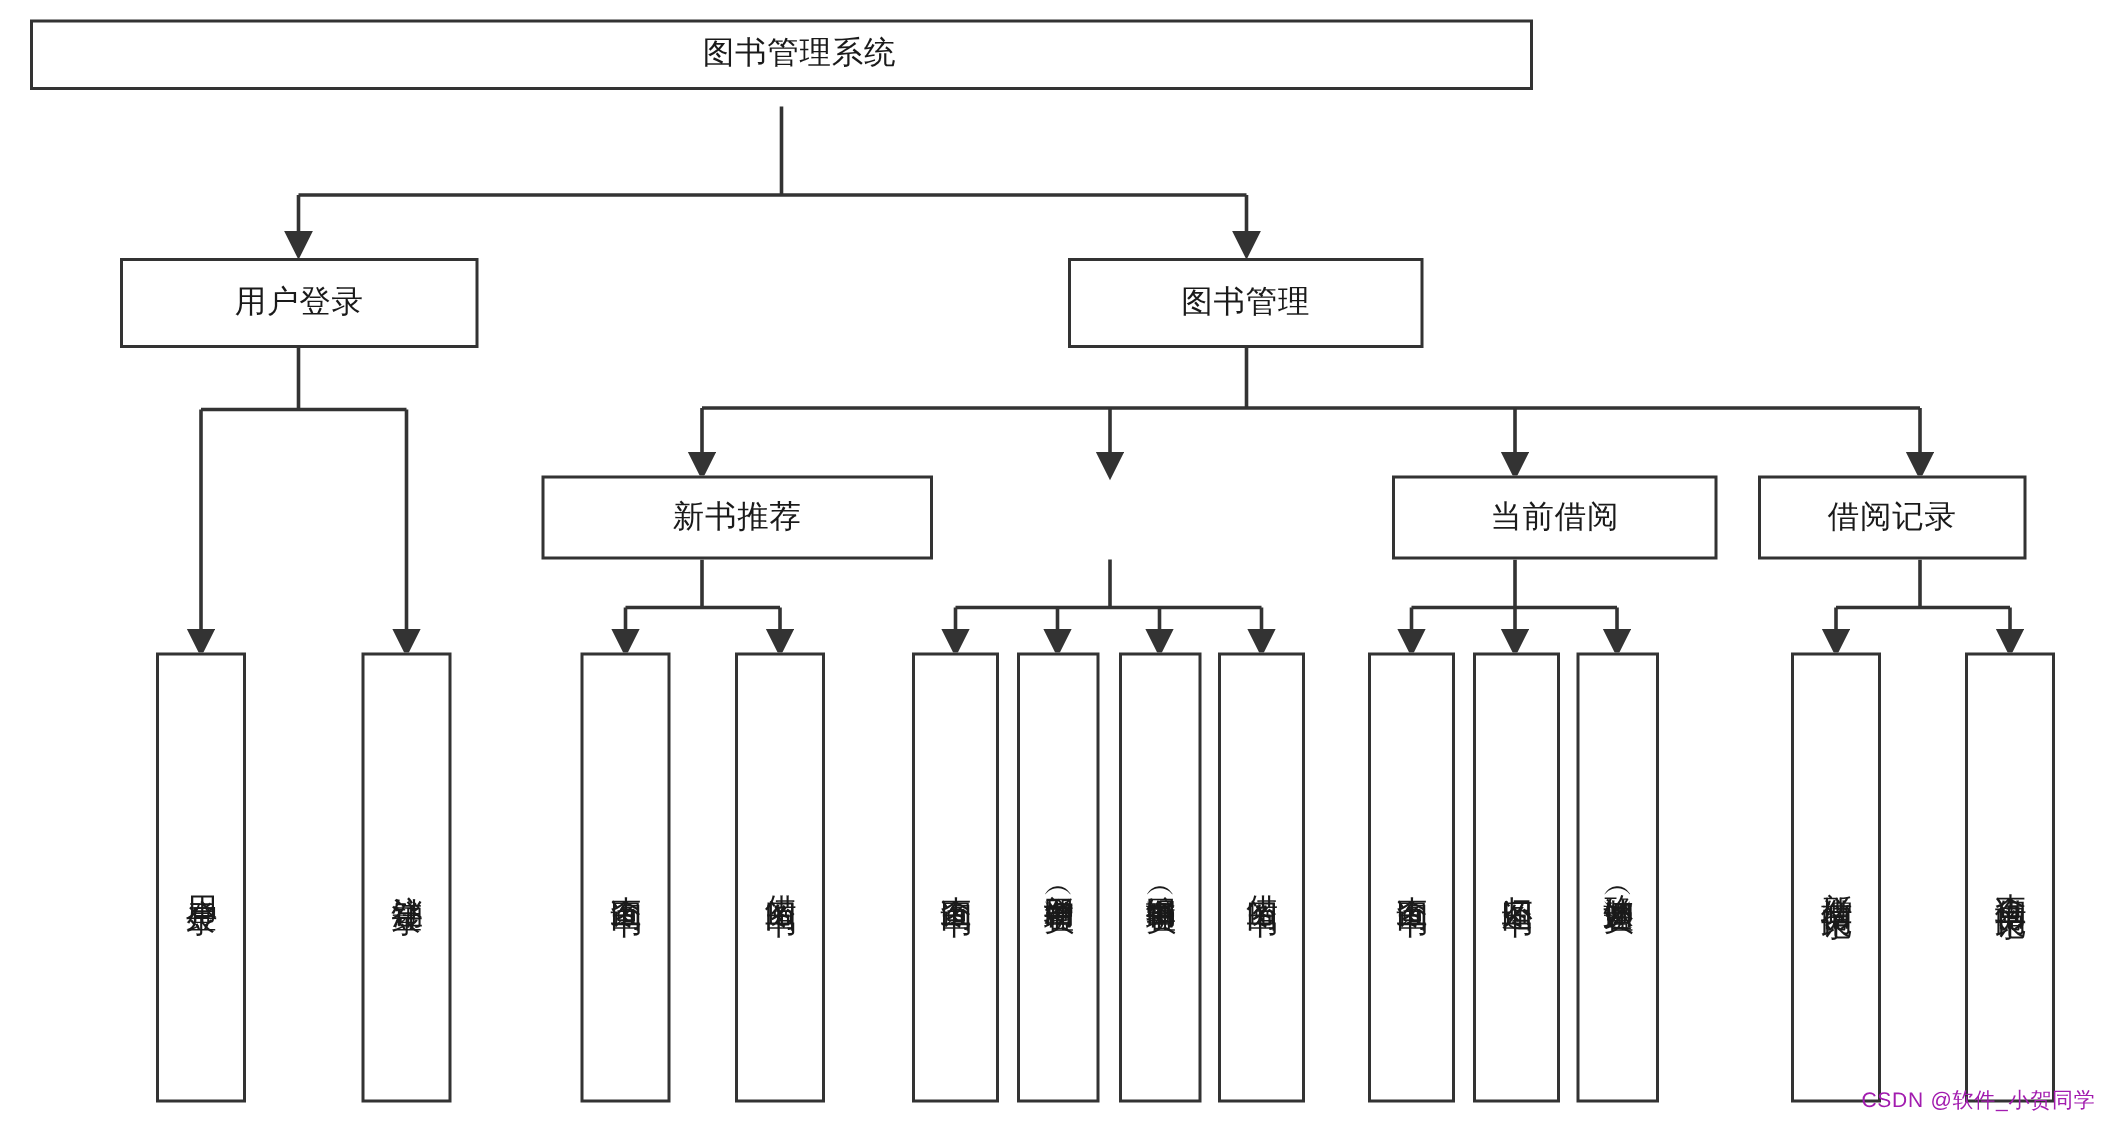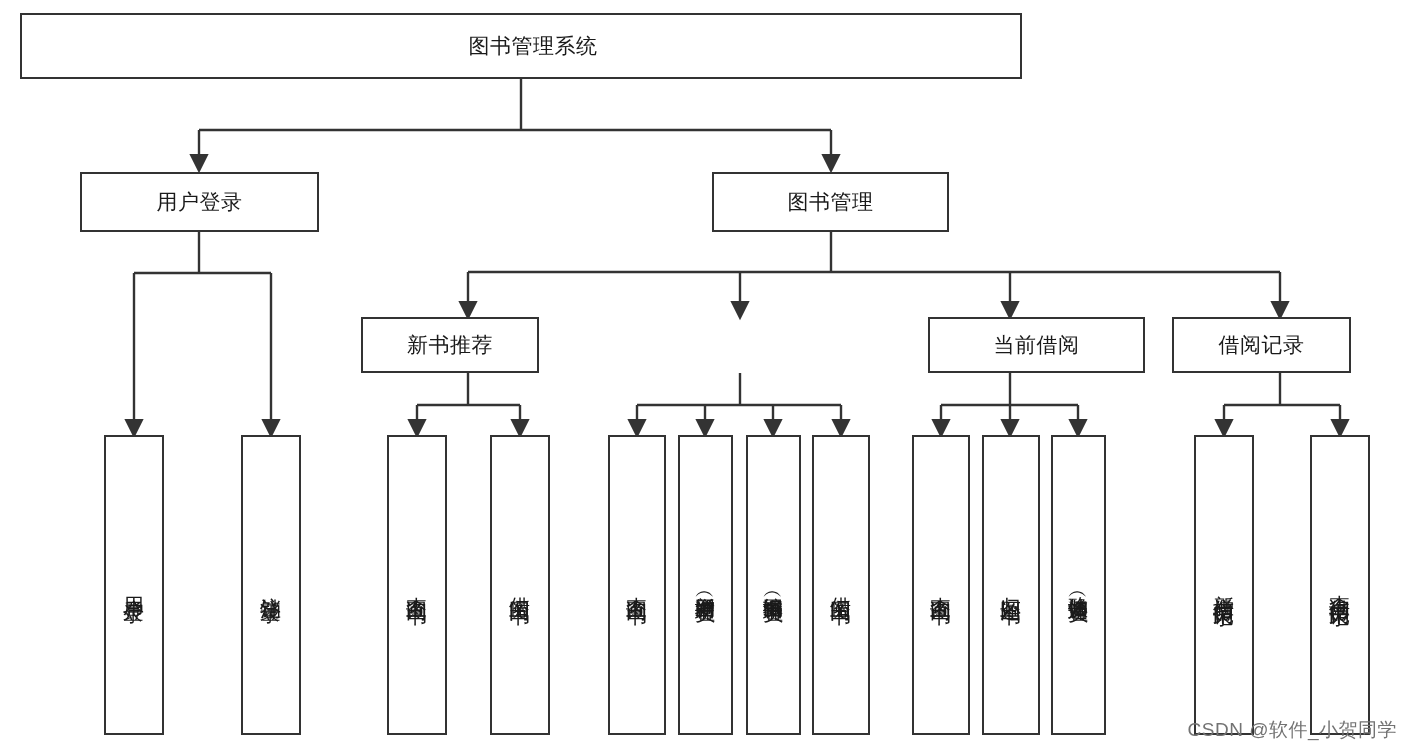--- a/index.html
+++ b/index.html
@@ -127,7 +127,7 @@
     </g>
   </svg>
 
-  <div class="node horizontal" style="left:20px; top:13px; width:1002px; height:66px;padding-left:24px;">
+  <div class="node horizontal" style="left:20px; top:13px; width:1002px; height:47px;padding-left:24px;">
     <span class="node-label">图书管理系统</span>
   </div>
 

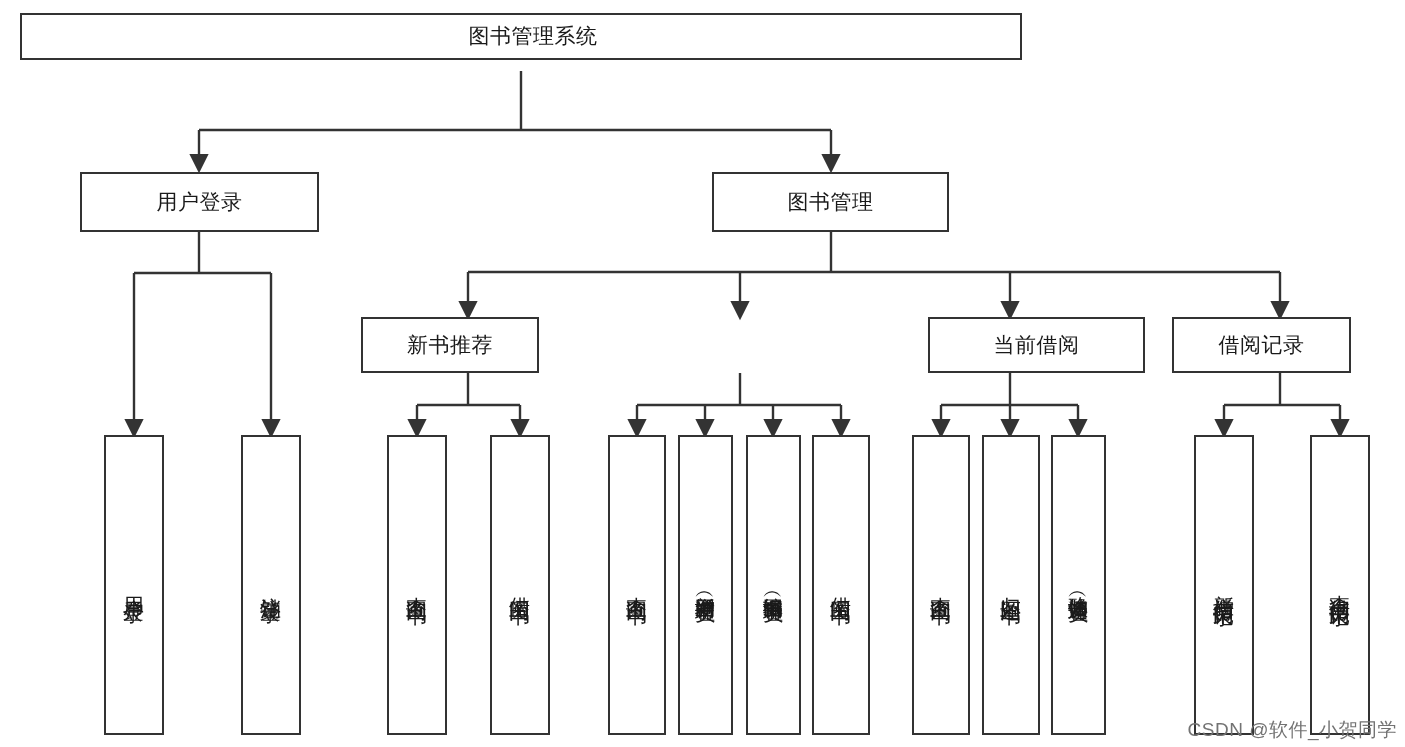--- a/index.html
+++ b/index.html
@@ -138,7 +138,7 @@
     <span class="node-label">图书管理</span>
   </div>
 
-  <div class="node horizontal" style="left:361px; top:317px; width:178px; height:56px;">
+  <div class="node horizontal" style="left:361px; top:317px; width:261px; height:56px;">
     <span class="node-label">新书推荐</span>
   </div>
   <div class="node horizontal" style="left:928px; top:317px; width:217px; height:56px;">

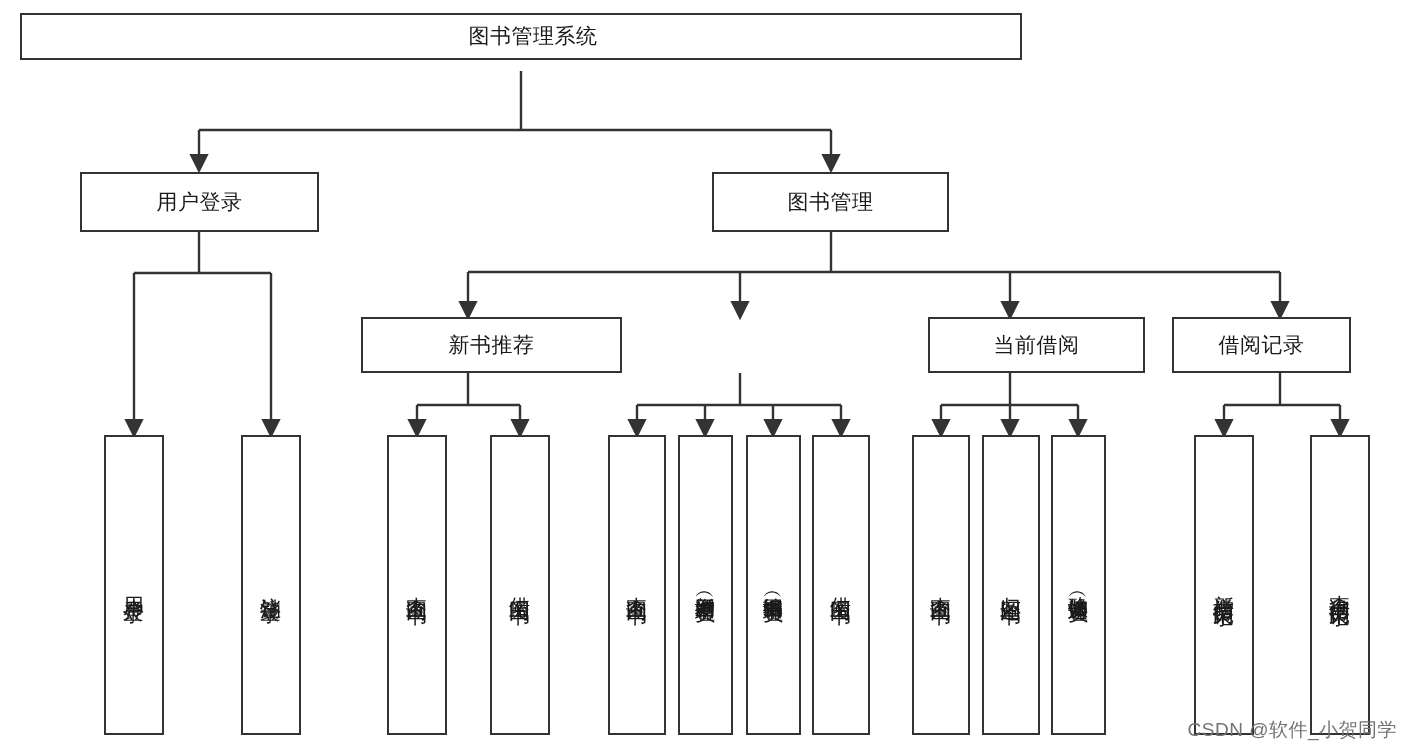--- a/index.html
+++ b/index.html
@@ -64,8 +64,8 @@
     position: absolute;
     right: 8px;
     bottom: 4px;
-    font-size: 19px;
-    color: #737373;
+    font-size: 14px;
+    color: #a21caf;
     font-family: "Liberation Sans", "DejaVu Sans", sans-serif;
     white-space: nowrap;
     letter-spacing: 0.5px;

